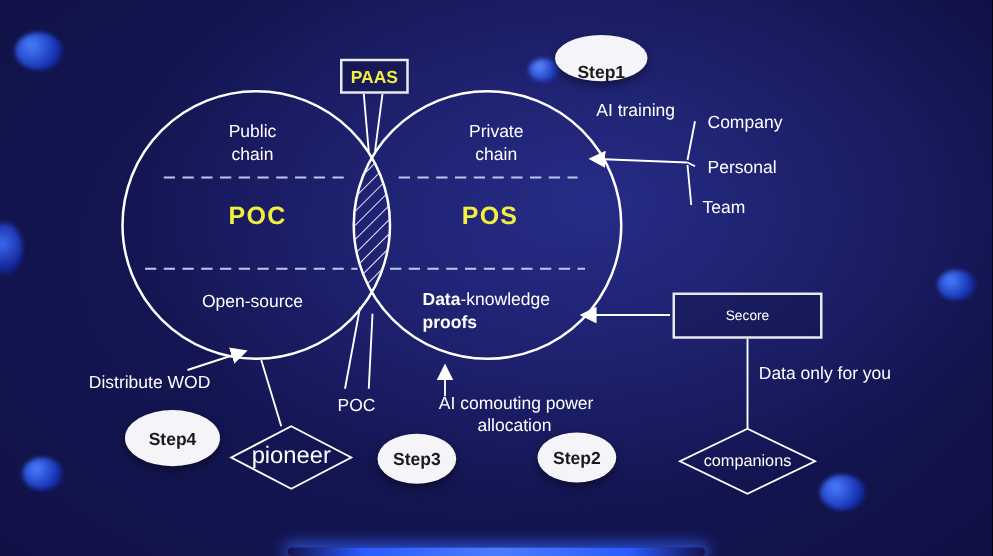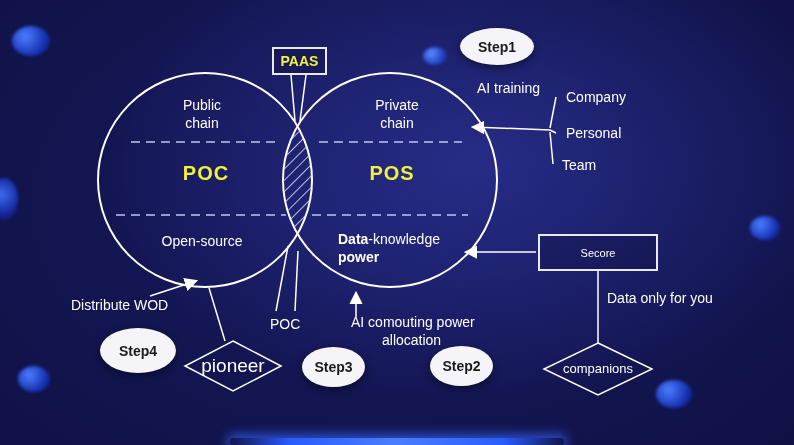--- a/index.html
+++ b/index.html
@@ -107,7 +107,7 @@
     <span class="bold">power</span>
   </div>
 
-  <div class="bubble" style="left:460px;top:28px;width:74px;height:37px;">
+  <div class="bubble" style="left:444px;top:28px;width:74px;height:37px;align-items:flex-end;">
     <span>Step1</span>
   </div>
   <div class="bubble" style="left:430px;top:346px;width:63px;height:40px;">

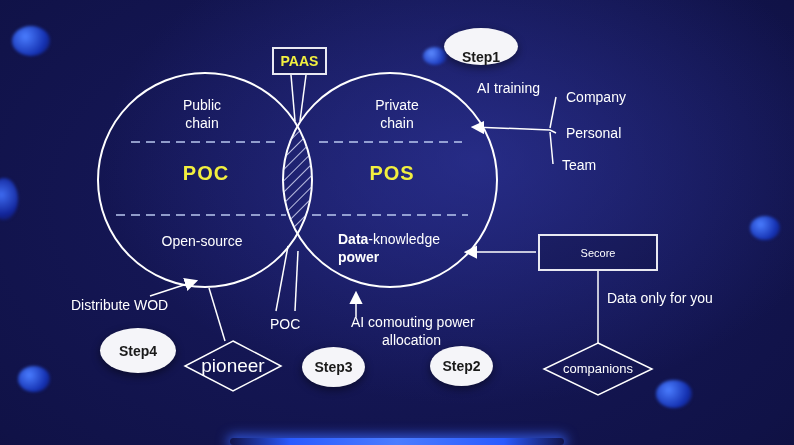--- a/index.html
+++ b/index.html
@@ -104,7 +104,7 @@
   <div class="txt yellow center" style="left:392px;top:173px;">POS</div>
   <div class="txt" style="left:338px;top:230px;">
     <span class="bold">Data</span><span>-knowledge</span><br>
-    <span class="bold">power</span>
+    <span class="bold">proofs</span>
   </div>
 
   <div class="bubble" style="left:444px;top:28px;width:74px;height:37px;align-items:flex-end;">

